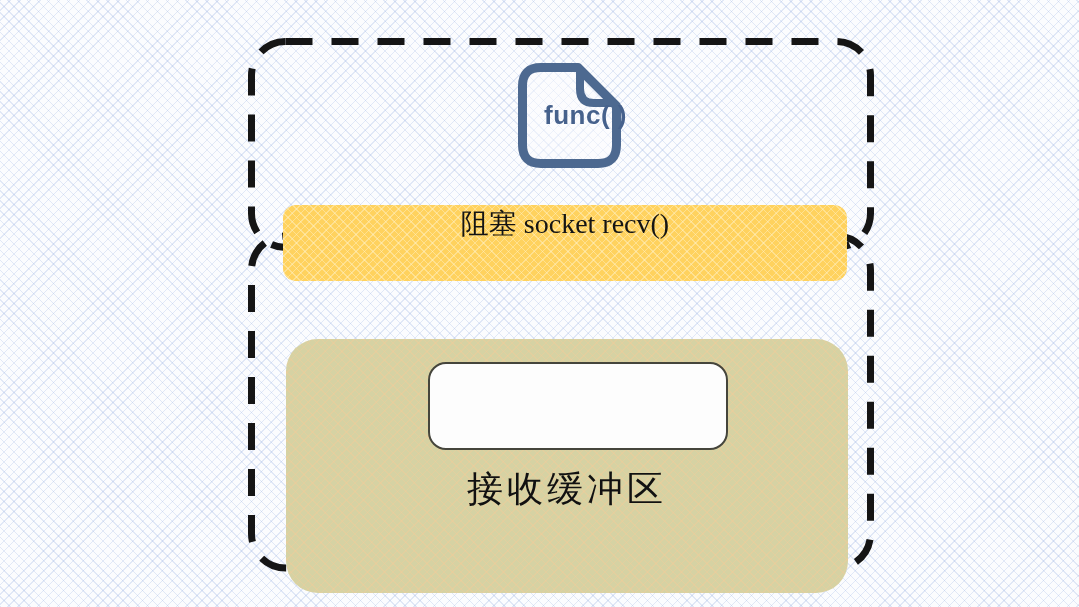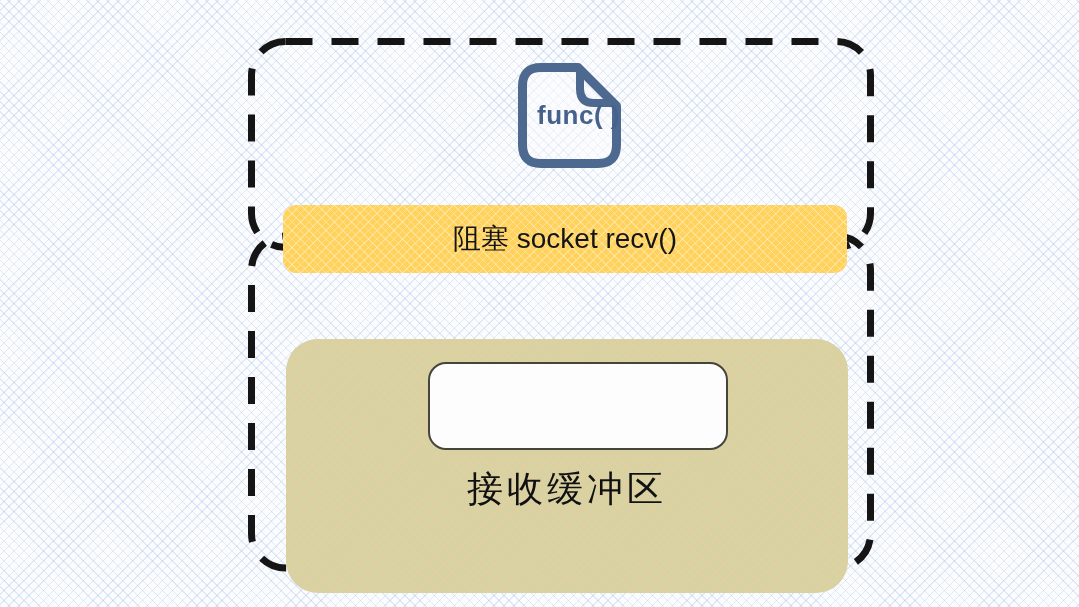--- a/index.html
+++ b/index.html
@@ -42,7 +42,7 @@
   .func-icon svg { position: absolute; left: 0; top: 0; }
   .func-label {
     position: absolute;
-    left: 9px; top: 0;
+    left: 16px; top: 0;
     width: 100%; height: 100%;
     display: flex;
     align-items: center;

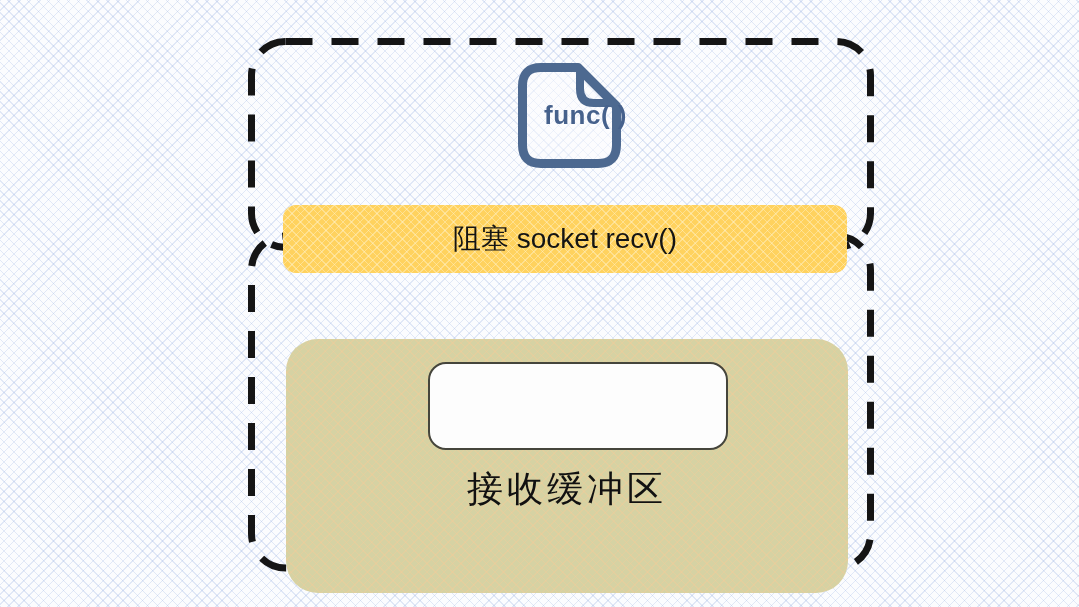--- a/index.html
+++ b/index.html
@@ -57,7 +57,7 @@
     left: 283px;
     top: 205px;
     width: 564px;
-    height: 68px;
+    height: 76px;
     z-index: 3;
     border-radius: 13px;
     background-color: #ffd25e;
@@ -65,8 +65,9 @@
       repeating-linear-gradient(45deg,  rgba(255,243,204,0.45) 0 1px, transparent 1px 6px),
       repeating-linear-gradient(135deg, rgba(255,243,204,0.45) 0 1px, transparent 1px 6px);
     display: flex;
-    align-items: center;
+    align-items: flex-start;
     justify-content: center;
+    font-family: Liberation Serif, serif;
   }
   .blocking-bar-label {
     font-size: 28px;

